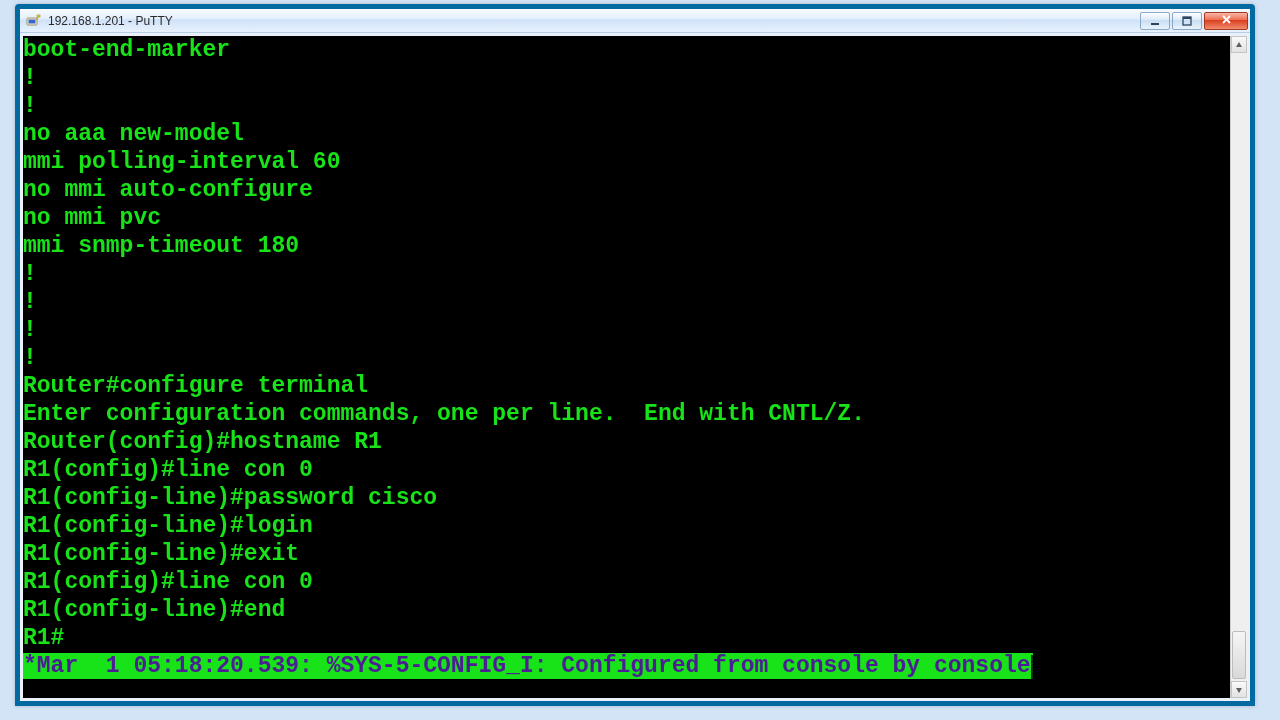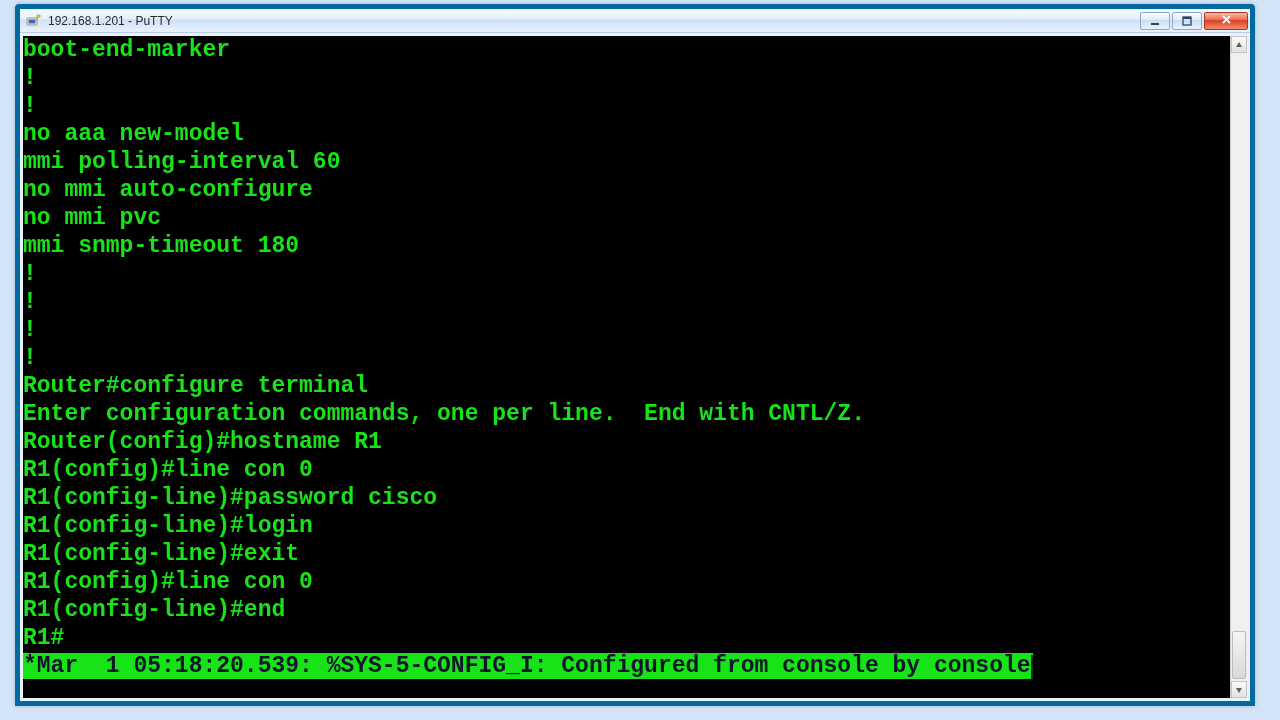--- a/index.html
+++ b/index.html
@@ -86,7 +86,7 @@
   .terminal .line { display:block; }
   .hl {
     background:#18e218;
-    color:#0f172a;
+    color:#4c1d95;
     text-align:right;
   }
   .scrollbar {

